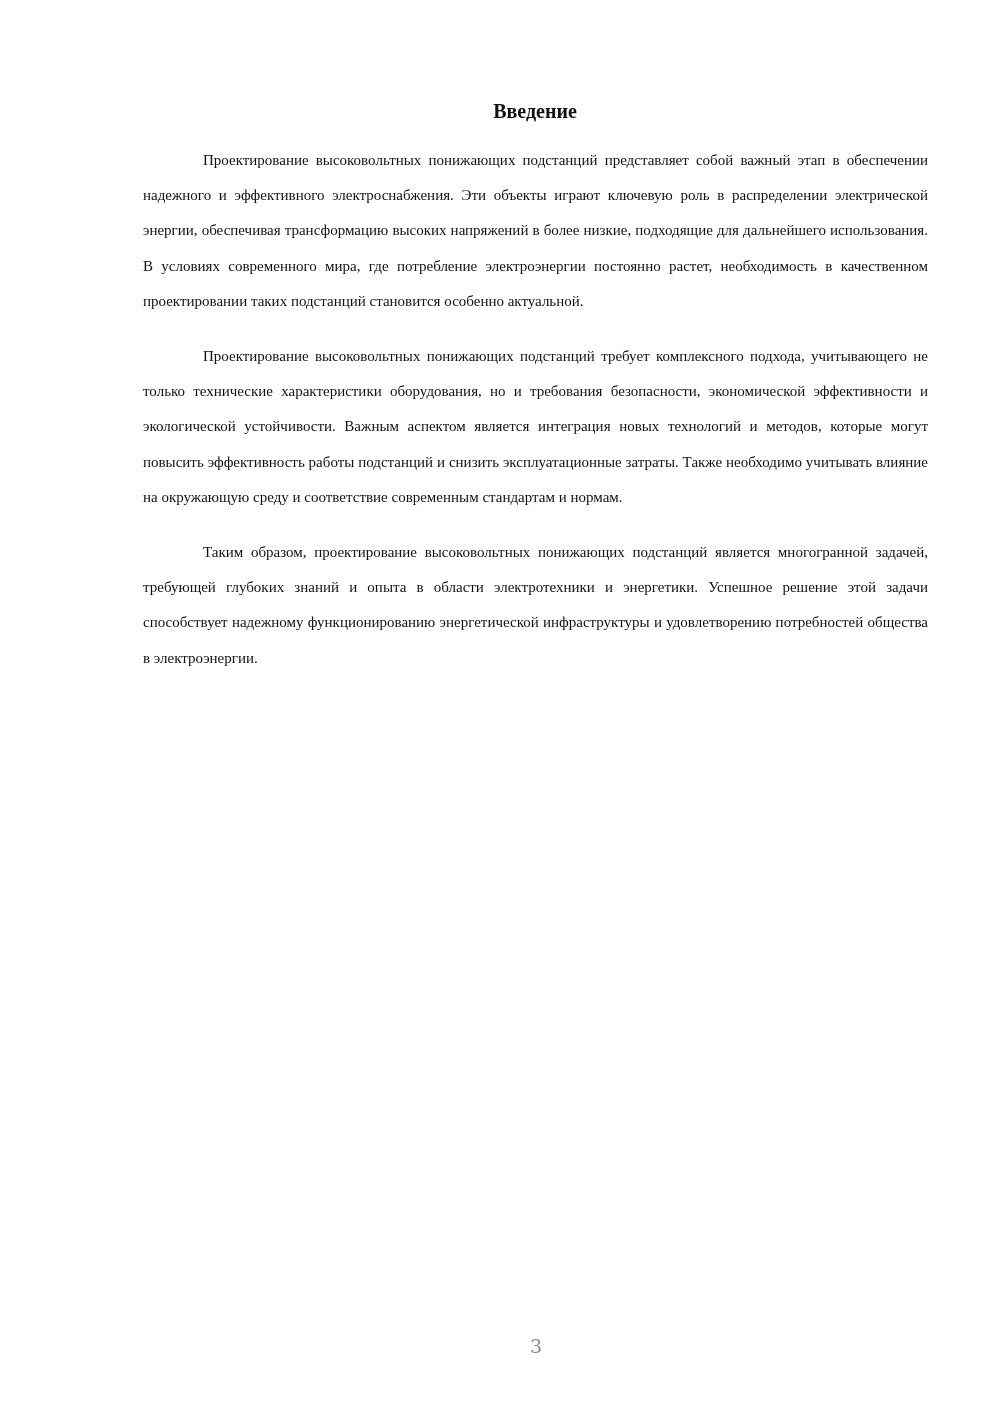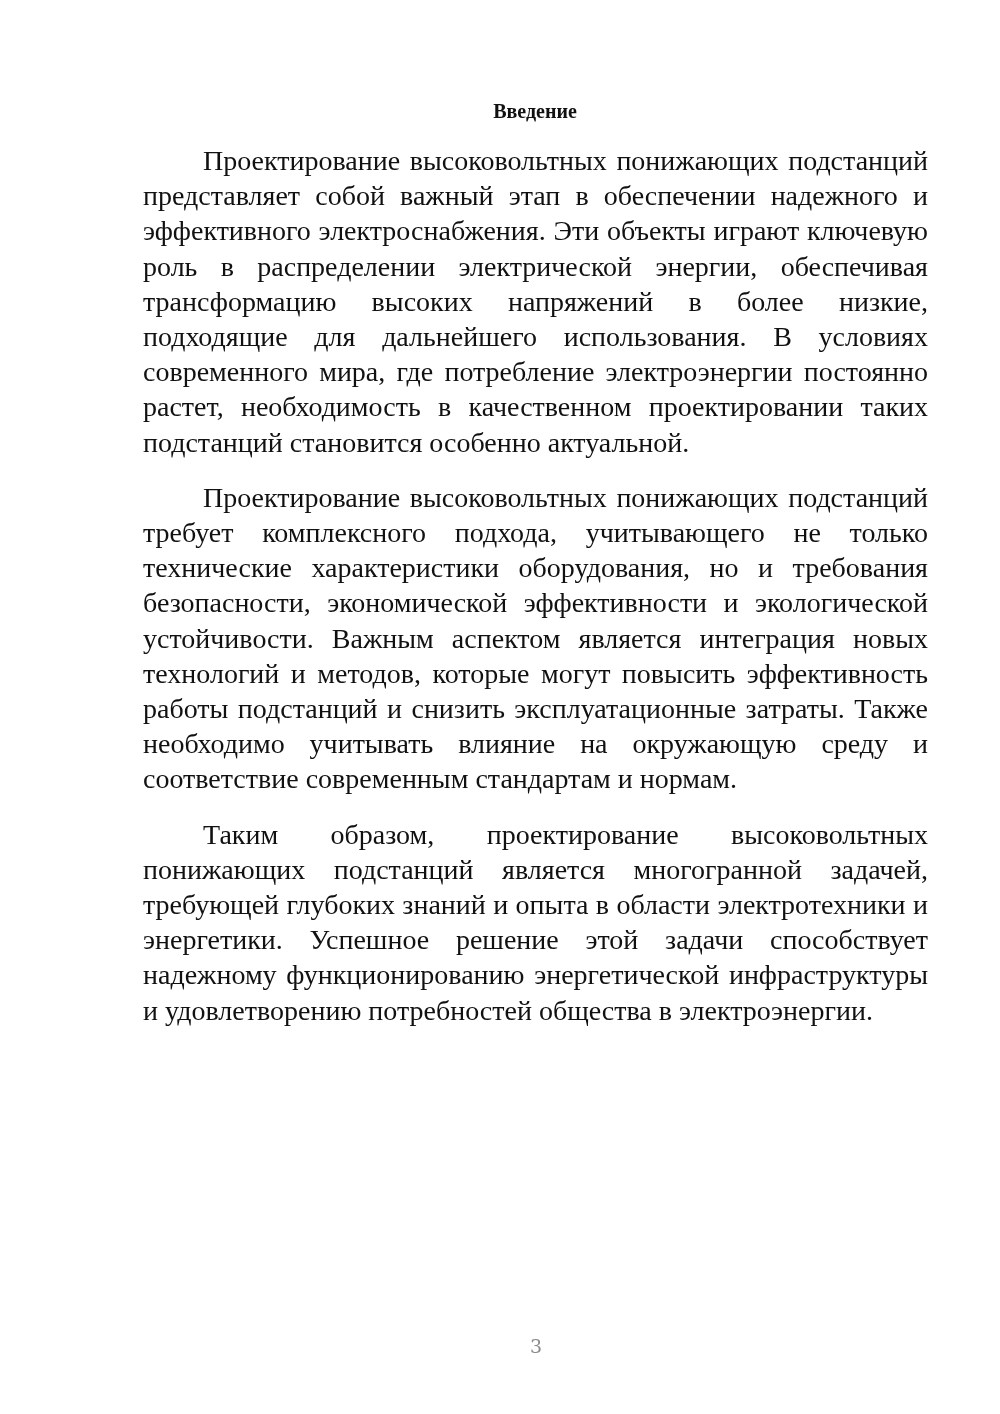--- a/index.html
+++ b/index.html
@@ -42,7 +42,7 @@
     }
     .para {
       margin: 0 0 20px 0;
-      font-size: 28px;
+      font-size: 15px;
       line-height: 35.2px;
       text-align: justify;
       text-indent: 60px;

